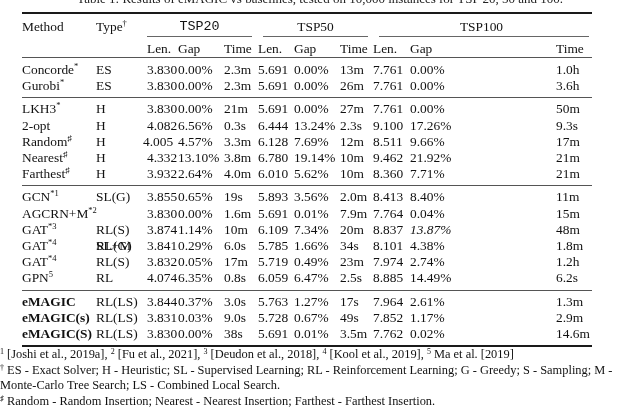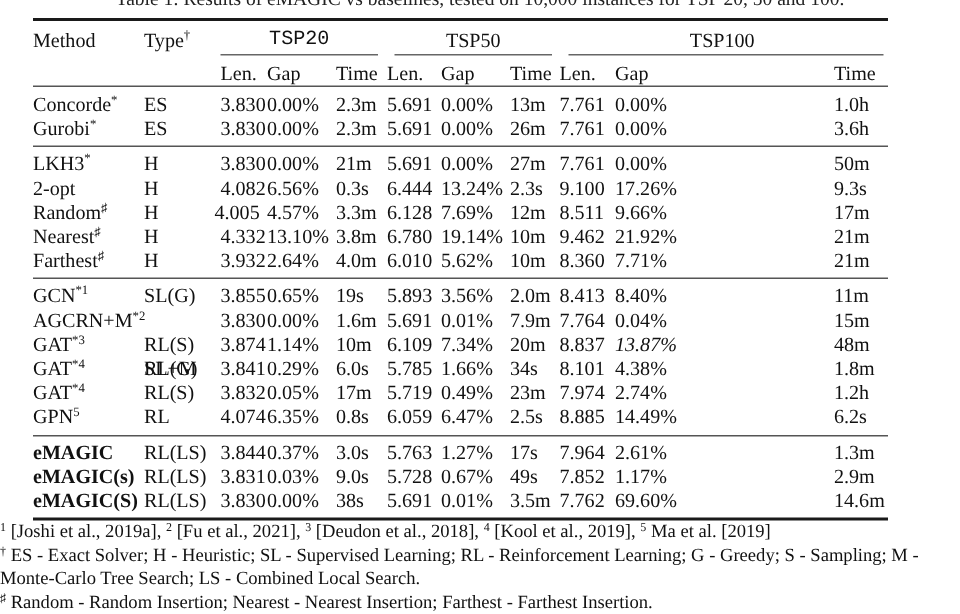--- a/index.html
+++ b/index.html
@@ -229,7 +229,7 @@
     <div class="cell" style="left: 294px; top: 326px;"><span>0.01%</span></div>
     <div class="cell" style="left: 340px; top: 326px;"><span>3.5m</span></div>
     <div class="cell" style="left: 373px; top: 326px;"><span>7.762</span></div>
-    <div class="cell" style="left: 410px; top: 326px;"><span>69.60%</span></div>
+    <div class="cell" style="left: 410px; top: 326px;"><span>0.02%</span></div>
     <div class="cell" style="left: 556px; top: 326px;"><span>14.6m</span></div>
     <div class="rule thick" style="left: 22px; top: 345px; width: 570px;"></div>
   </div>

